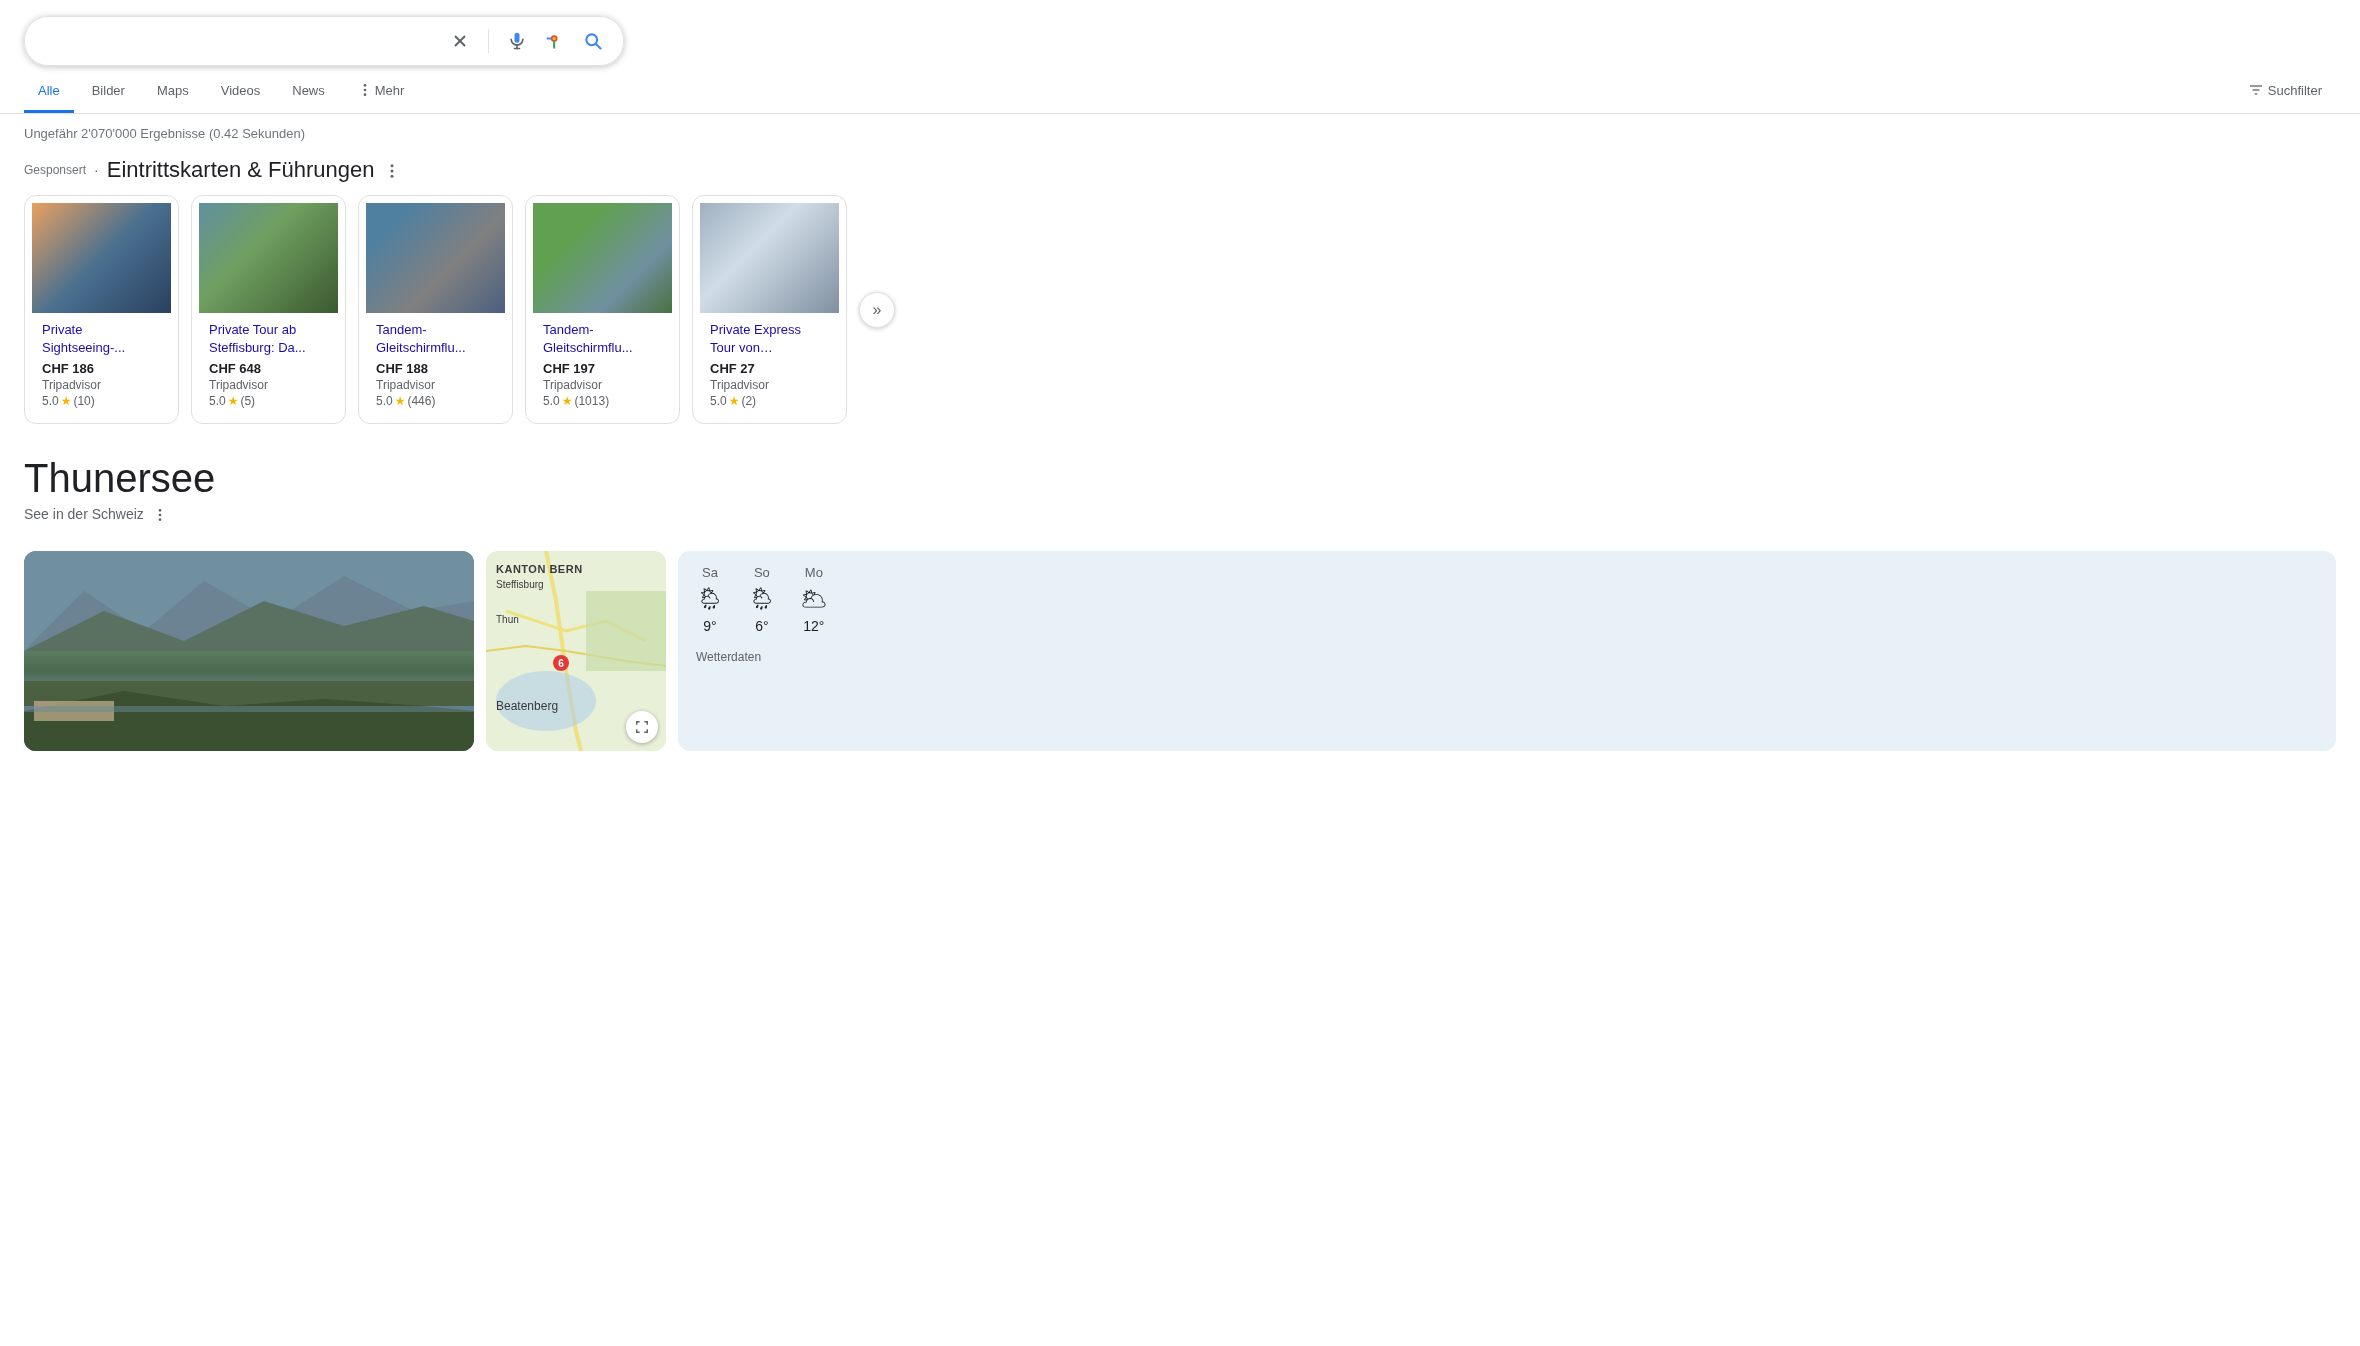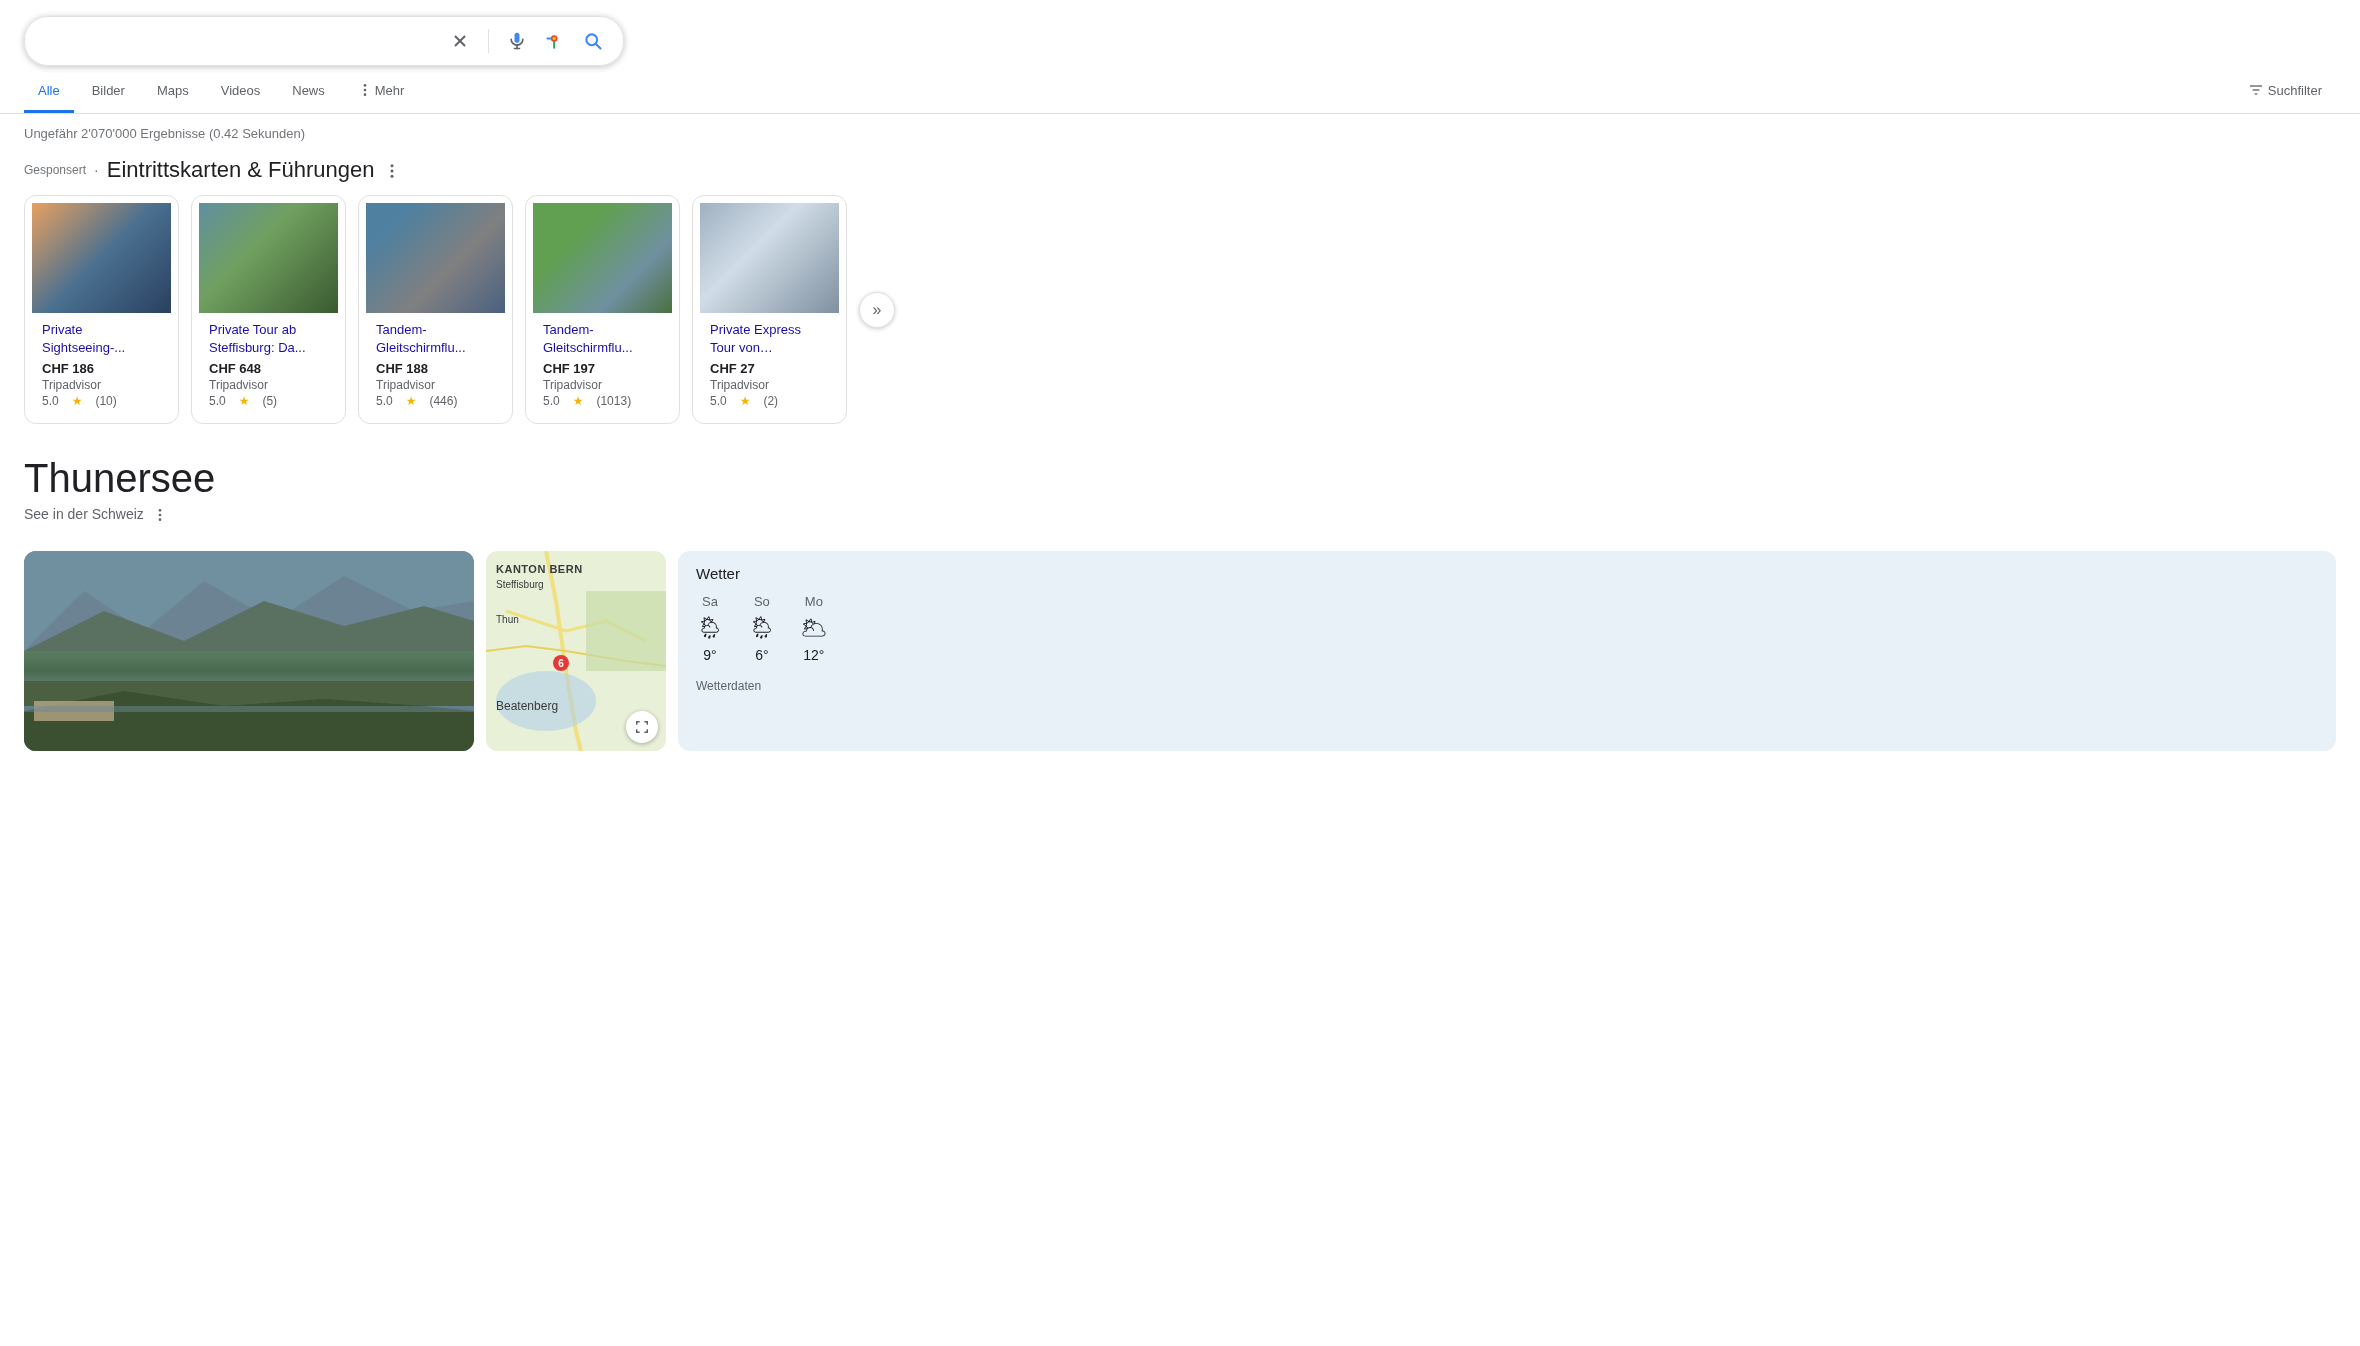--- a/index.html
+++ b/index.html
@@ -164,7 +164,7 @@
     .product-card-rating {
       display: flex;
       align-items: center;
-      gap: 13px;
+      gap: 2px;
       font-size: 12px;
       color: #5f6368;
     }

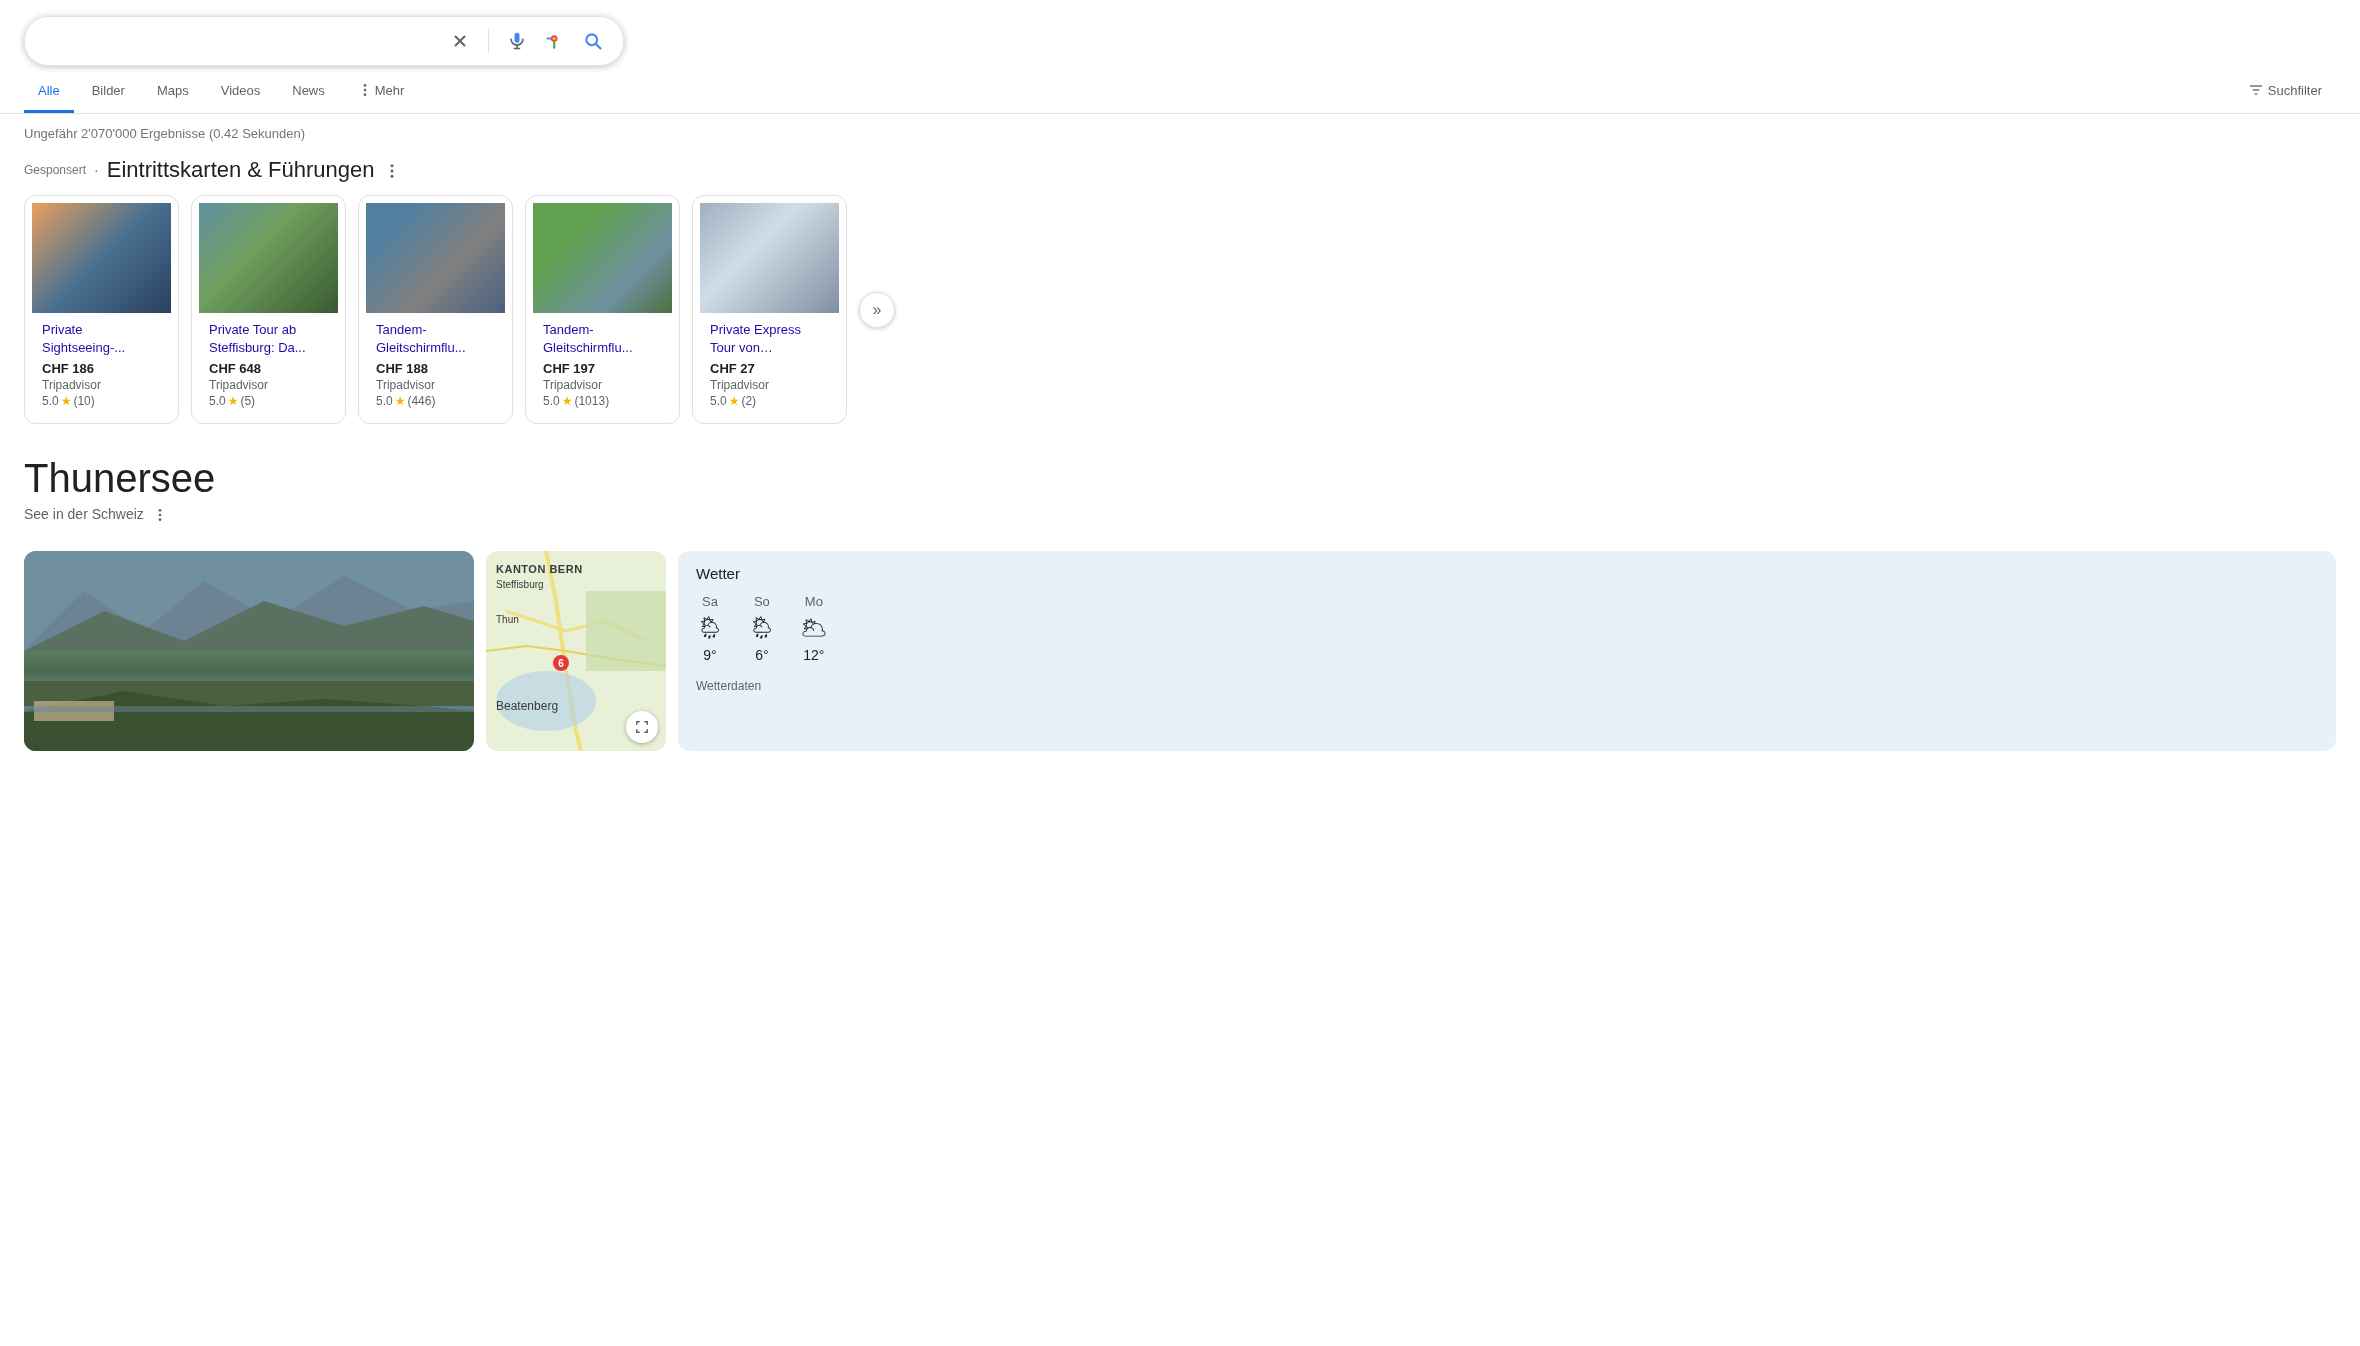--- a/index.html
+++ b/index.html
@@ -526,7 +526,6 @@
   </div>
 
   <div class="weather-panel">
-    <div class="weather-title">Wetter</div>
     <div class="weather-days">
 
       <div class="weather-day">

